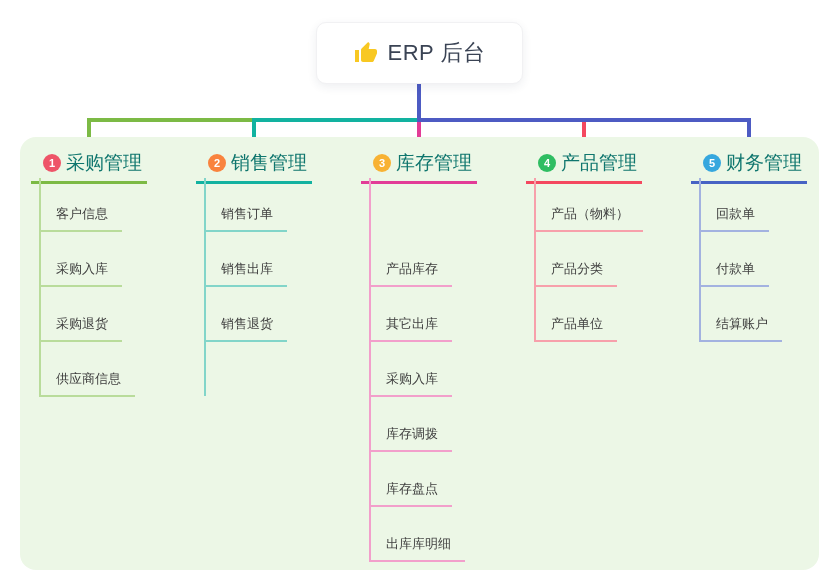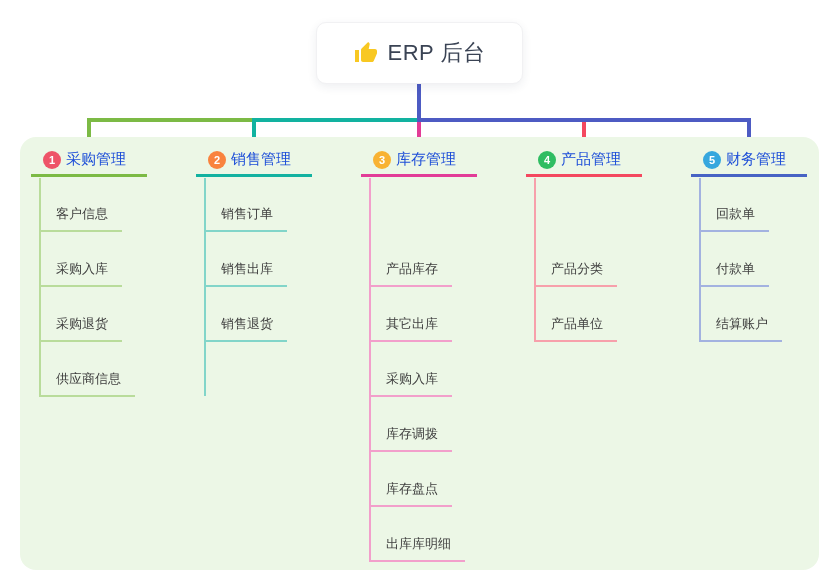--- a/index.html
+++ b/index.html
@@ -40,7 +40,7 @@
   .badge { width:18px; height:18px; border-radius:50%; background:var(--badge);
            color:#fff; font-size:11px; font-weight:bold; flex:0 0 18px;
            display:flex; align-items:center; justify-content:center; }
-  .branch-label { font-size:15px; font-weight:500; color:#1d4ed8; white-space:nowrap; }
+  .branch-label { font-size:19px; font-weight:500; color:#0f766e; white-space:nowrap; }
   .rail { position:absolute; left:8px; top:178px; width:2px; background:var(--cc); }
   .child { position:absolute; left:8px; font-size:13px; line-height:18px; color:#3f3f3f;
            padding:0 14px 7px 17px; border-bottom:2px solid var(--cc);

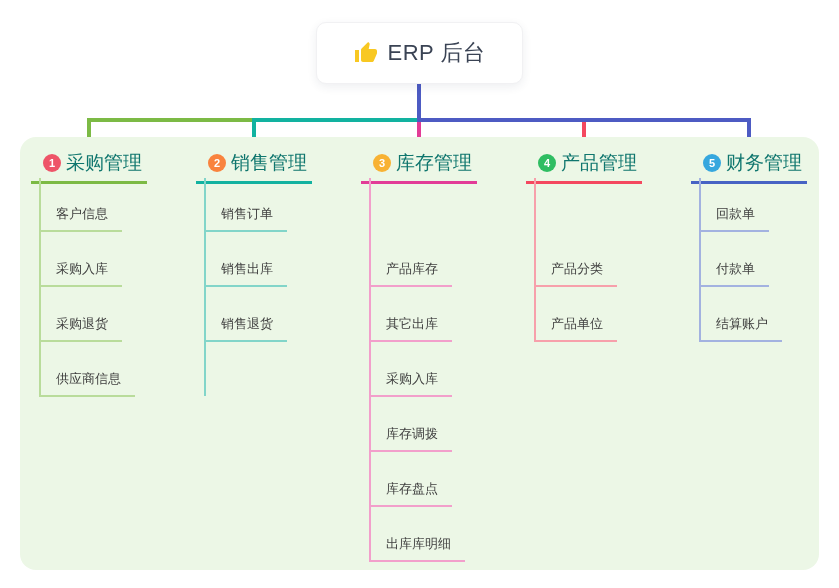--- a/index.html
+++ b/index.html
@@ -116,6 +116,7 @@
       <span class="branch-label">产品管理</span>
     </div>
     <div class="rail" style="height:163px"></div>
+    <div class="child t0">产品（物料）</div>
     <div class="child t1">产品分类</div>
     <div class="child t2">产品单位</div>
   </div>

